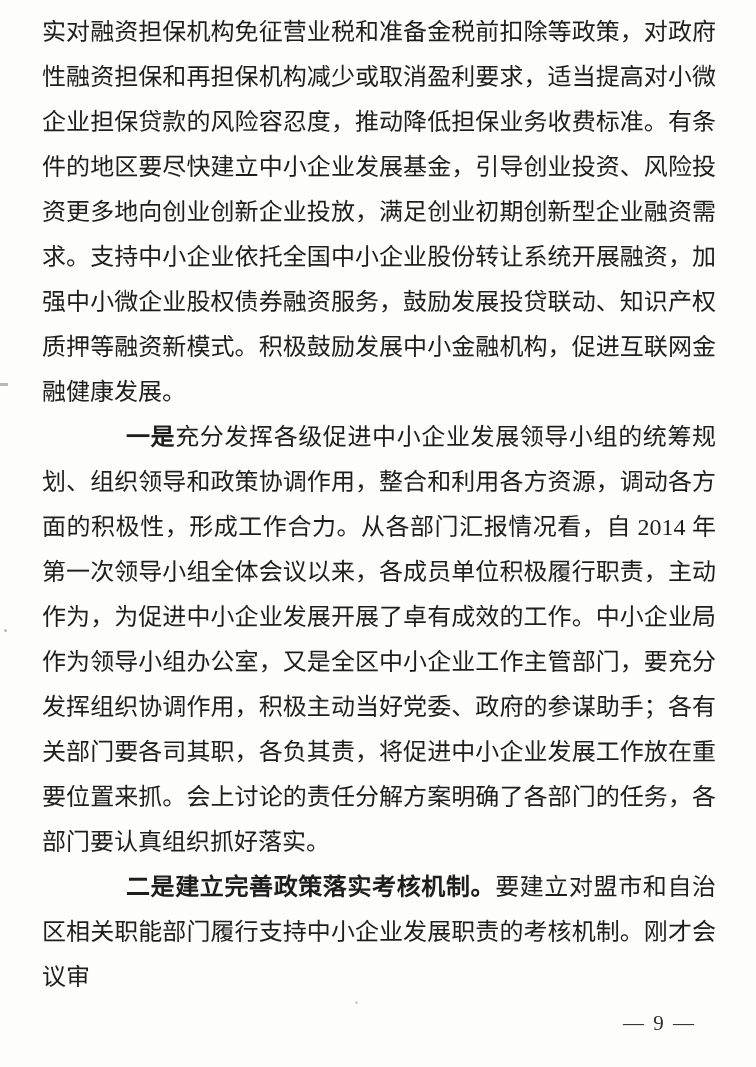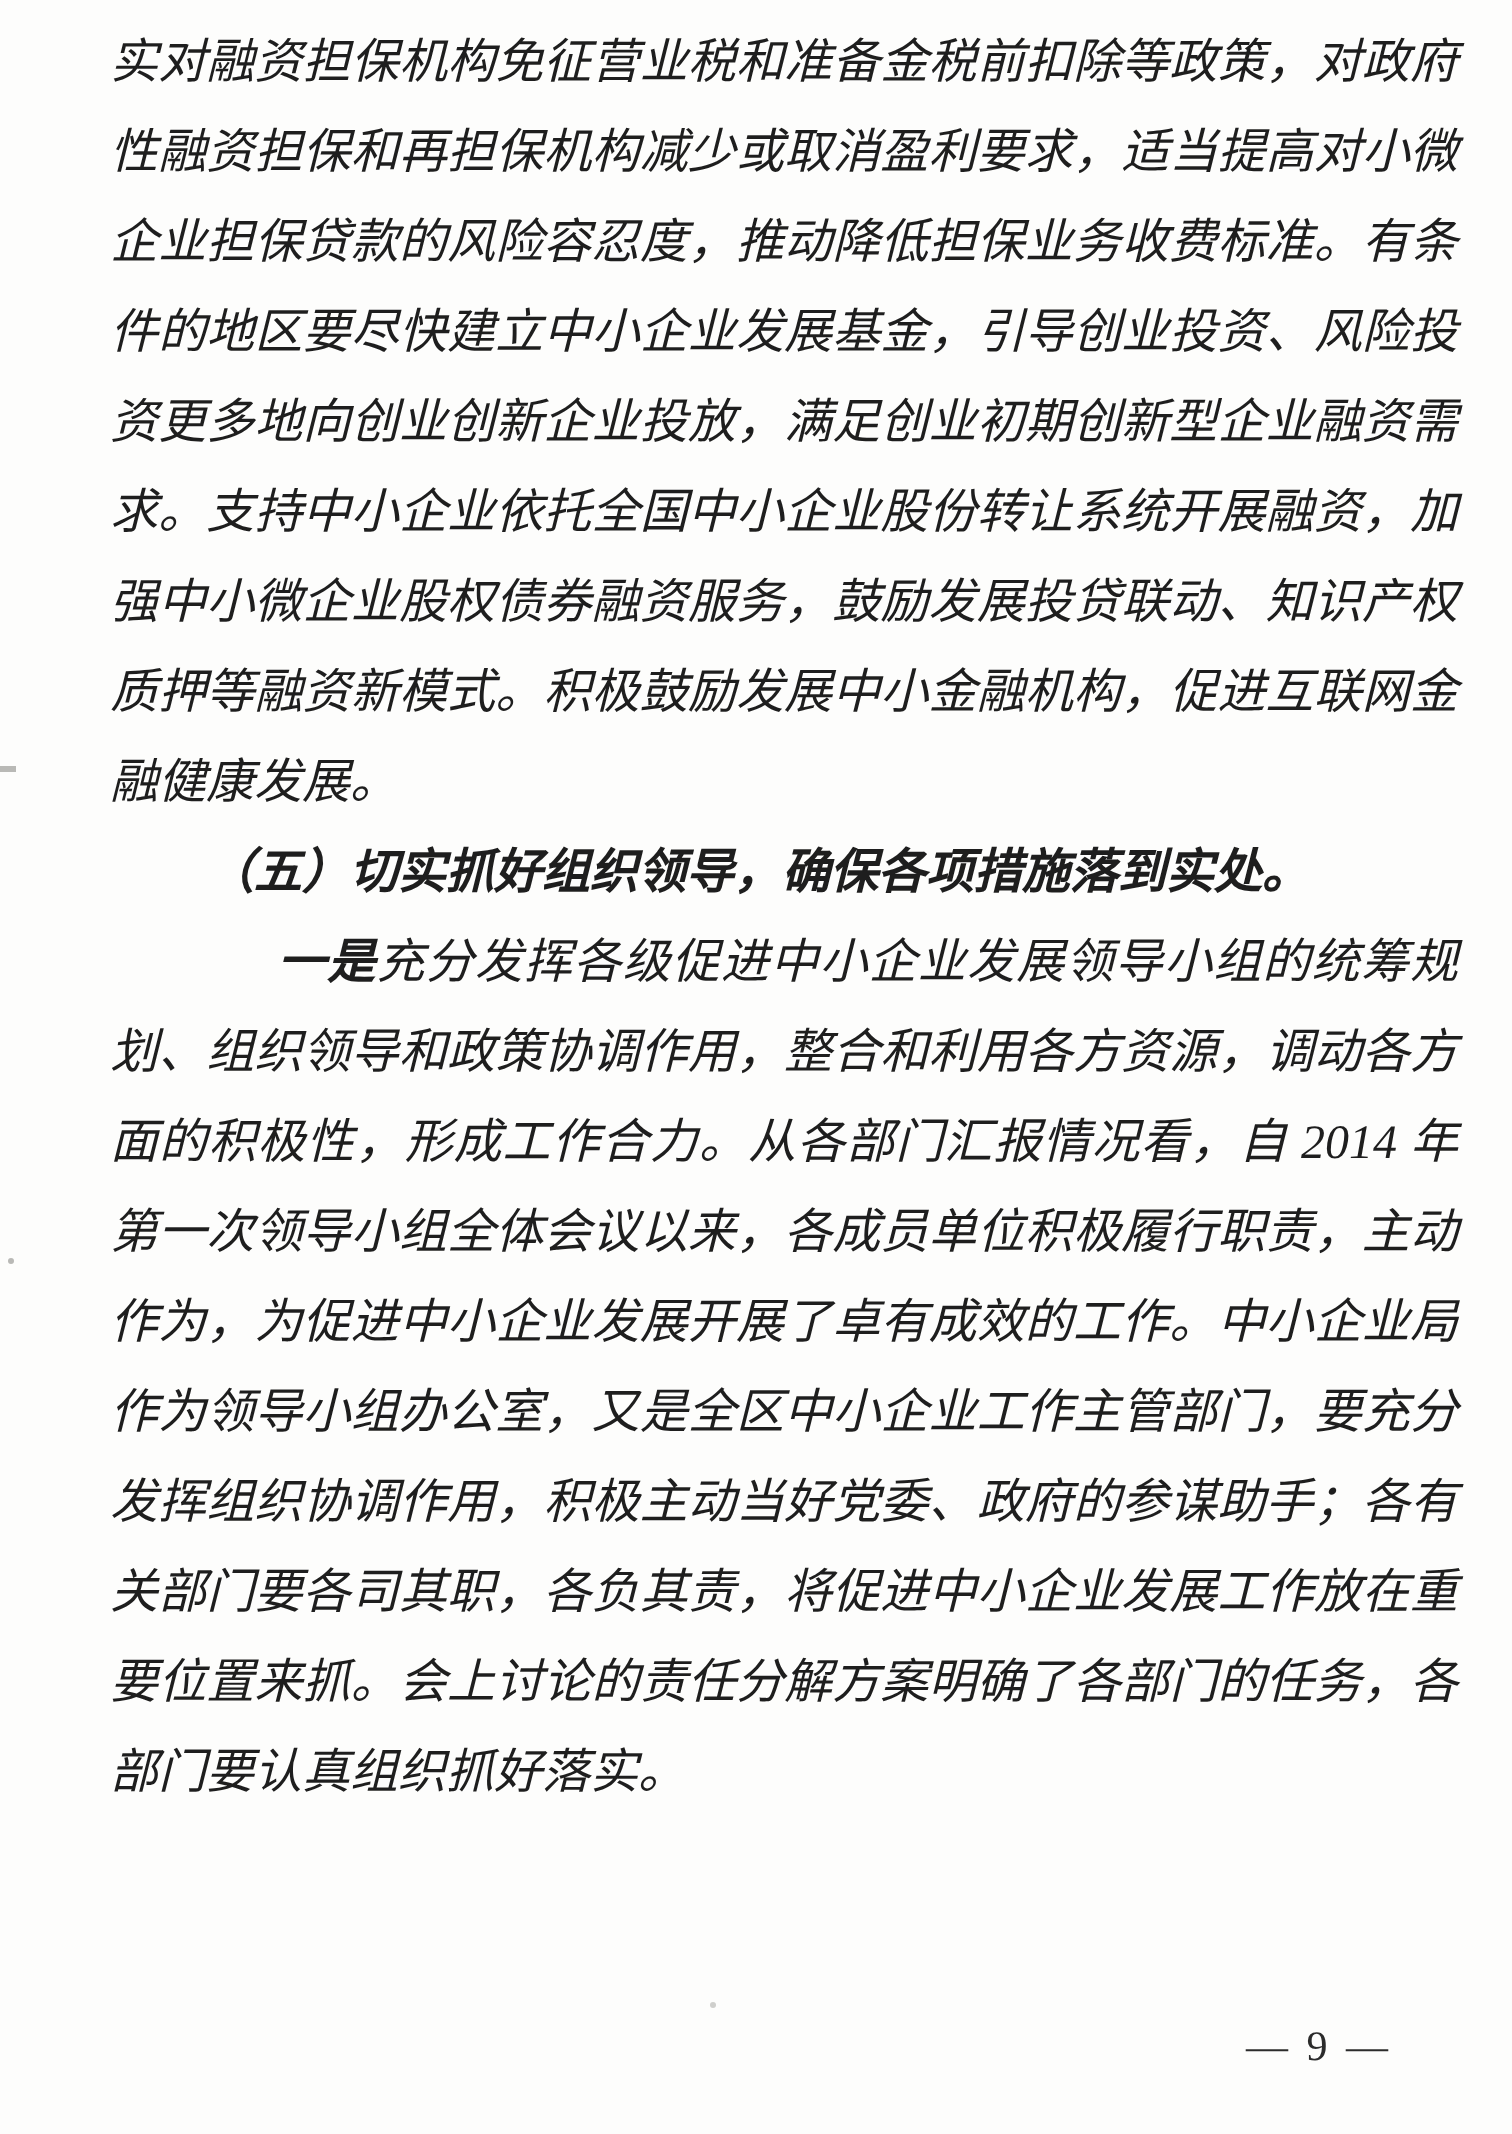--- a/index.html
+++ b/index.html
@@ -18,14 +18,13 @@
   }
   .body-text {
     position: absolute;
-    left: 55px;
+    left: 42px;
     top: 10px;
     width: 674px;
     font-size: 24px;
     line-height: 45px;
     text-align: justify;
     text-justify: inter-ideograph;
-    font-style: italic;
   }
   .para {
     margin: 0;

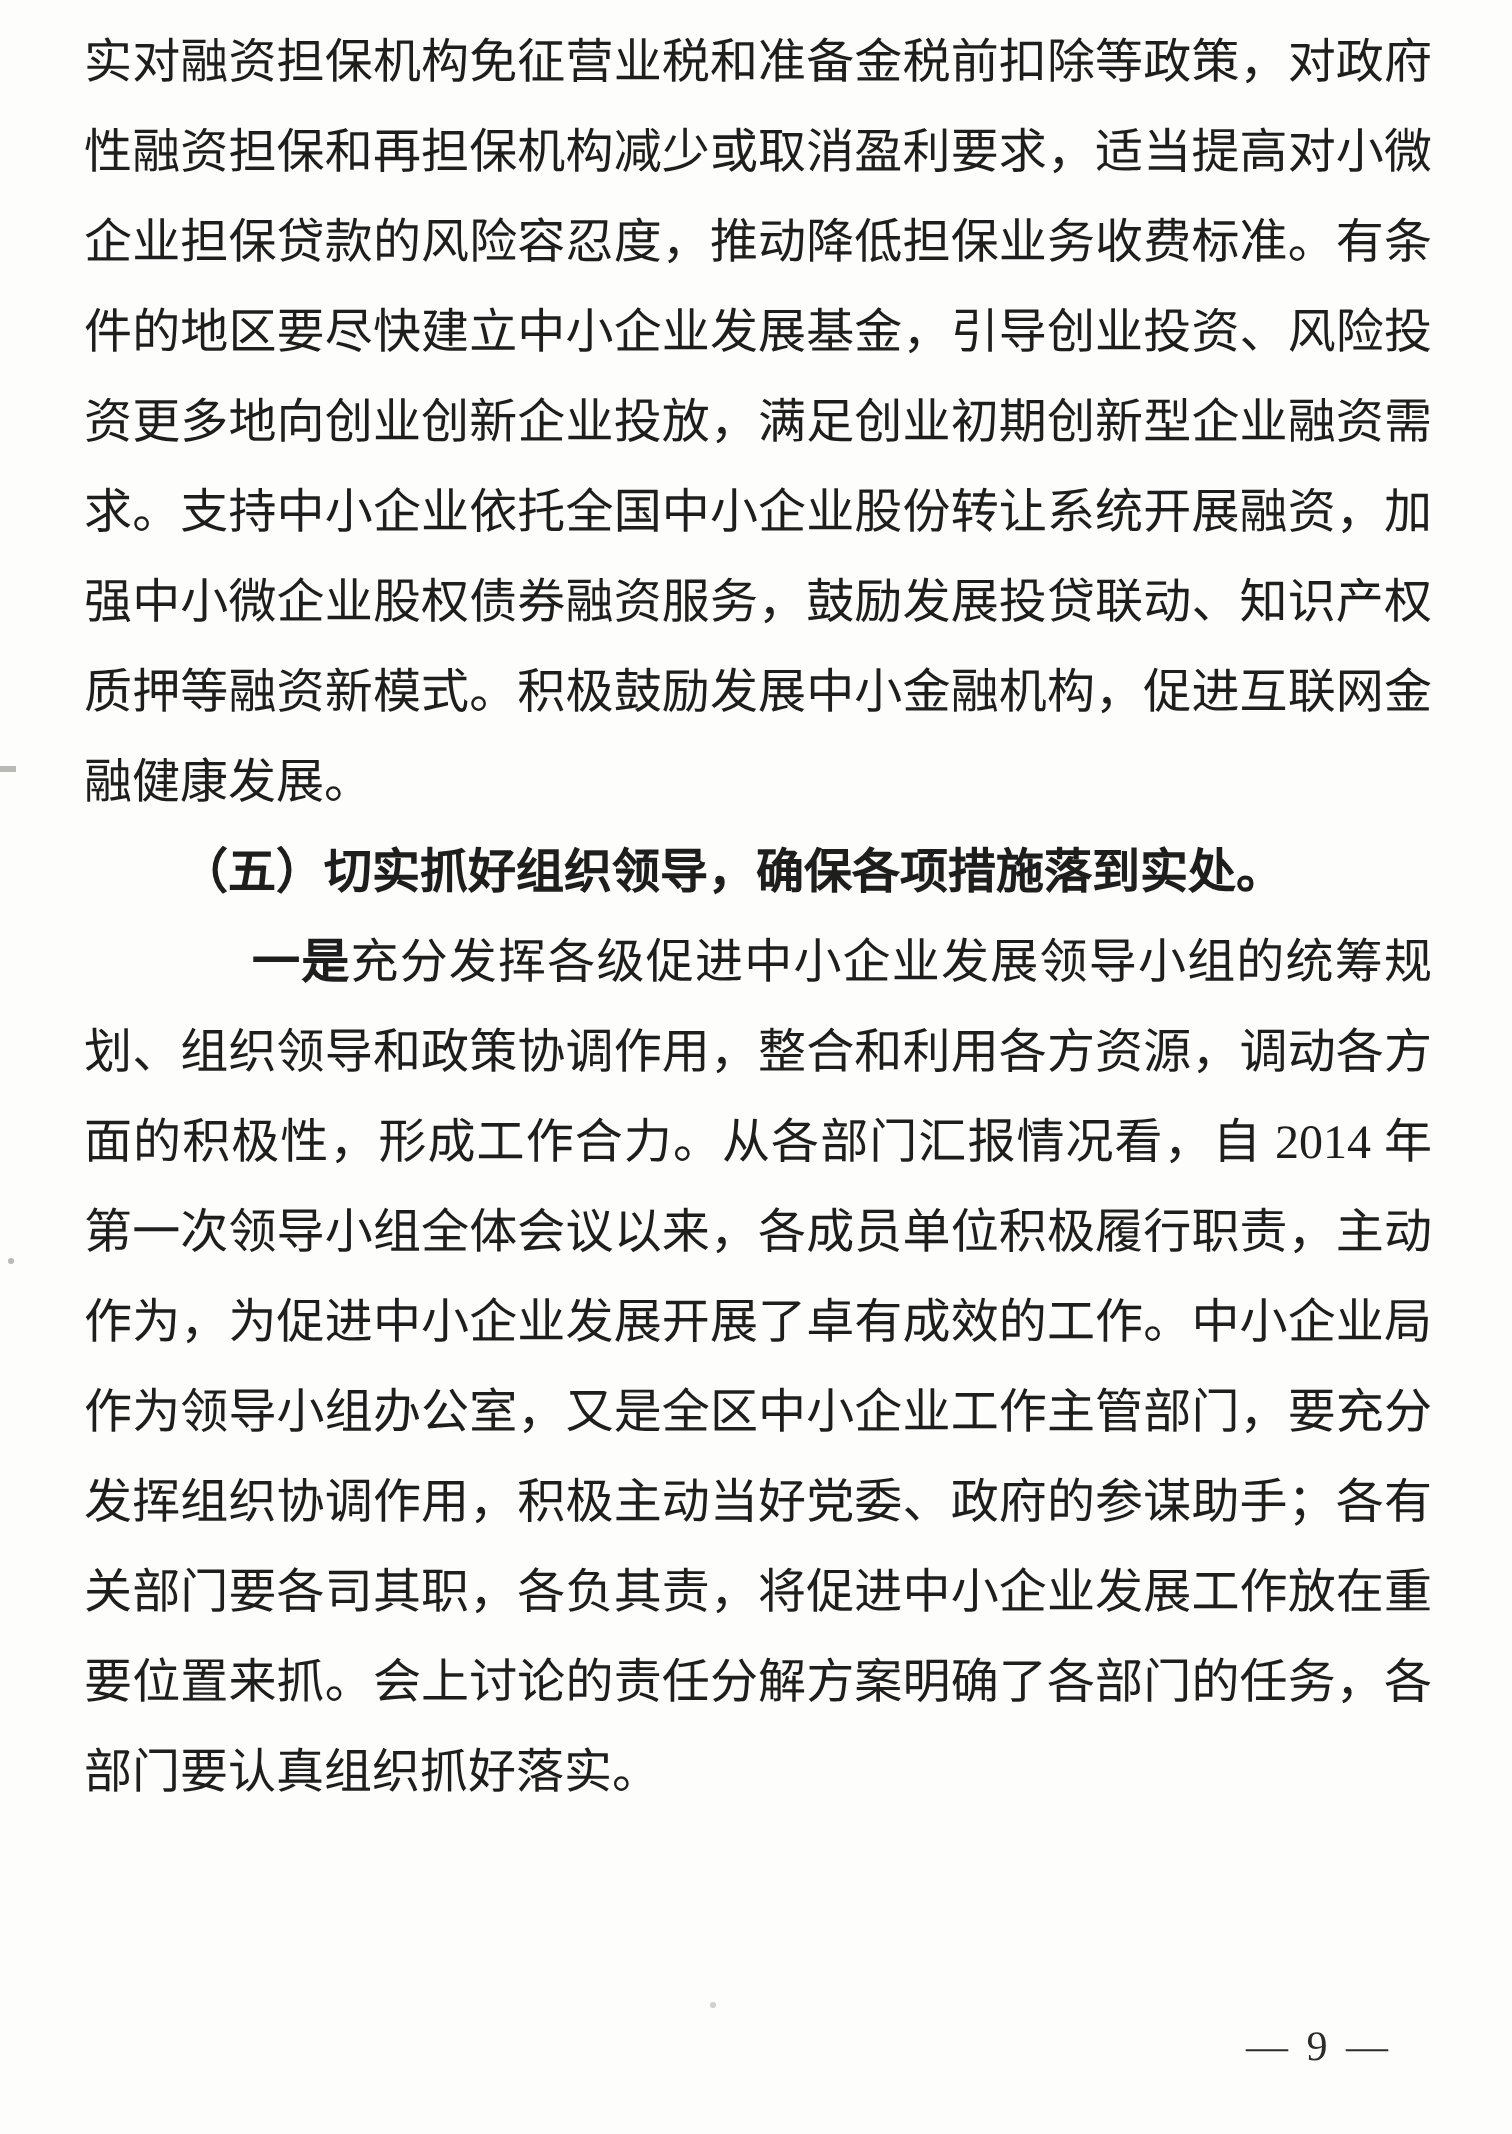--- a/index.html
+++ b/index.html
@@ -86,7 +86,6 @@
 
     <p class="para"><span>实对融资担保机构免征营业税和准备金税前扣除等政策，对政府性融资担保和再担保机构减少或取消盈利要求，适当提高对小微企业担保贷款的风险容忍度，推动降低担保业务收费标准。有条件的地区要尽快建立中小企业发展基金，引导创业投资、风险投资更多地向创业创新企业投放，满足创业初期创新型企业融资需求。支持中小企业依托全国中小企业股份转让系统开展融资，加强中小微企业股权债券融资服务，鼓励发展投贷联动、知识产权质押等融资新模式。积极鼓励发展中小金融机构，促进互联网金融健康发展。</span></p>
 
-    <p class="para indent heading"><span>（五）切实抓好组织领导，确保各项措施落到实处。</span></p>
 
     <p class="para indent"><span class="bold">一是</span><span>充分发挥各级促进中小企业发展领导小组的统筹规划、组织领导和政策协调作用，整合和利用各方资源，调动各方面的积极性，形成工作合力。从各部门汇报情况看，自 2014 年第一次领导小组全体会议以来，各成员单位积极履行职责，主动作为，为促进中小企业发展开展了卓有成效的工作。中小企业局作为领导小组办公室，又是全区中小企业工作主管部门，要充分发挥组织协调作用，积极主动当好党委、政府的参谋助手；各有关部门要各司其职，各负其责，将促进中小企业发展工作放在重要位置来抓。会上讨论的责任分解方案明确了各部门的任务，各部门要认真组织抓好落实。</span></p>
 

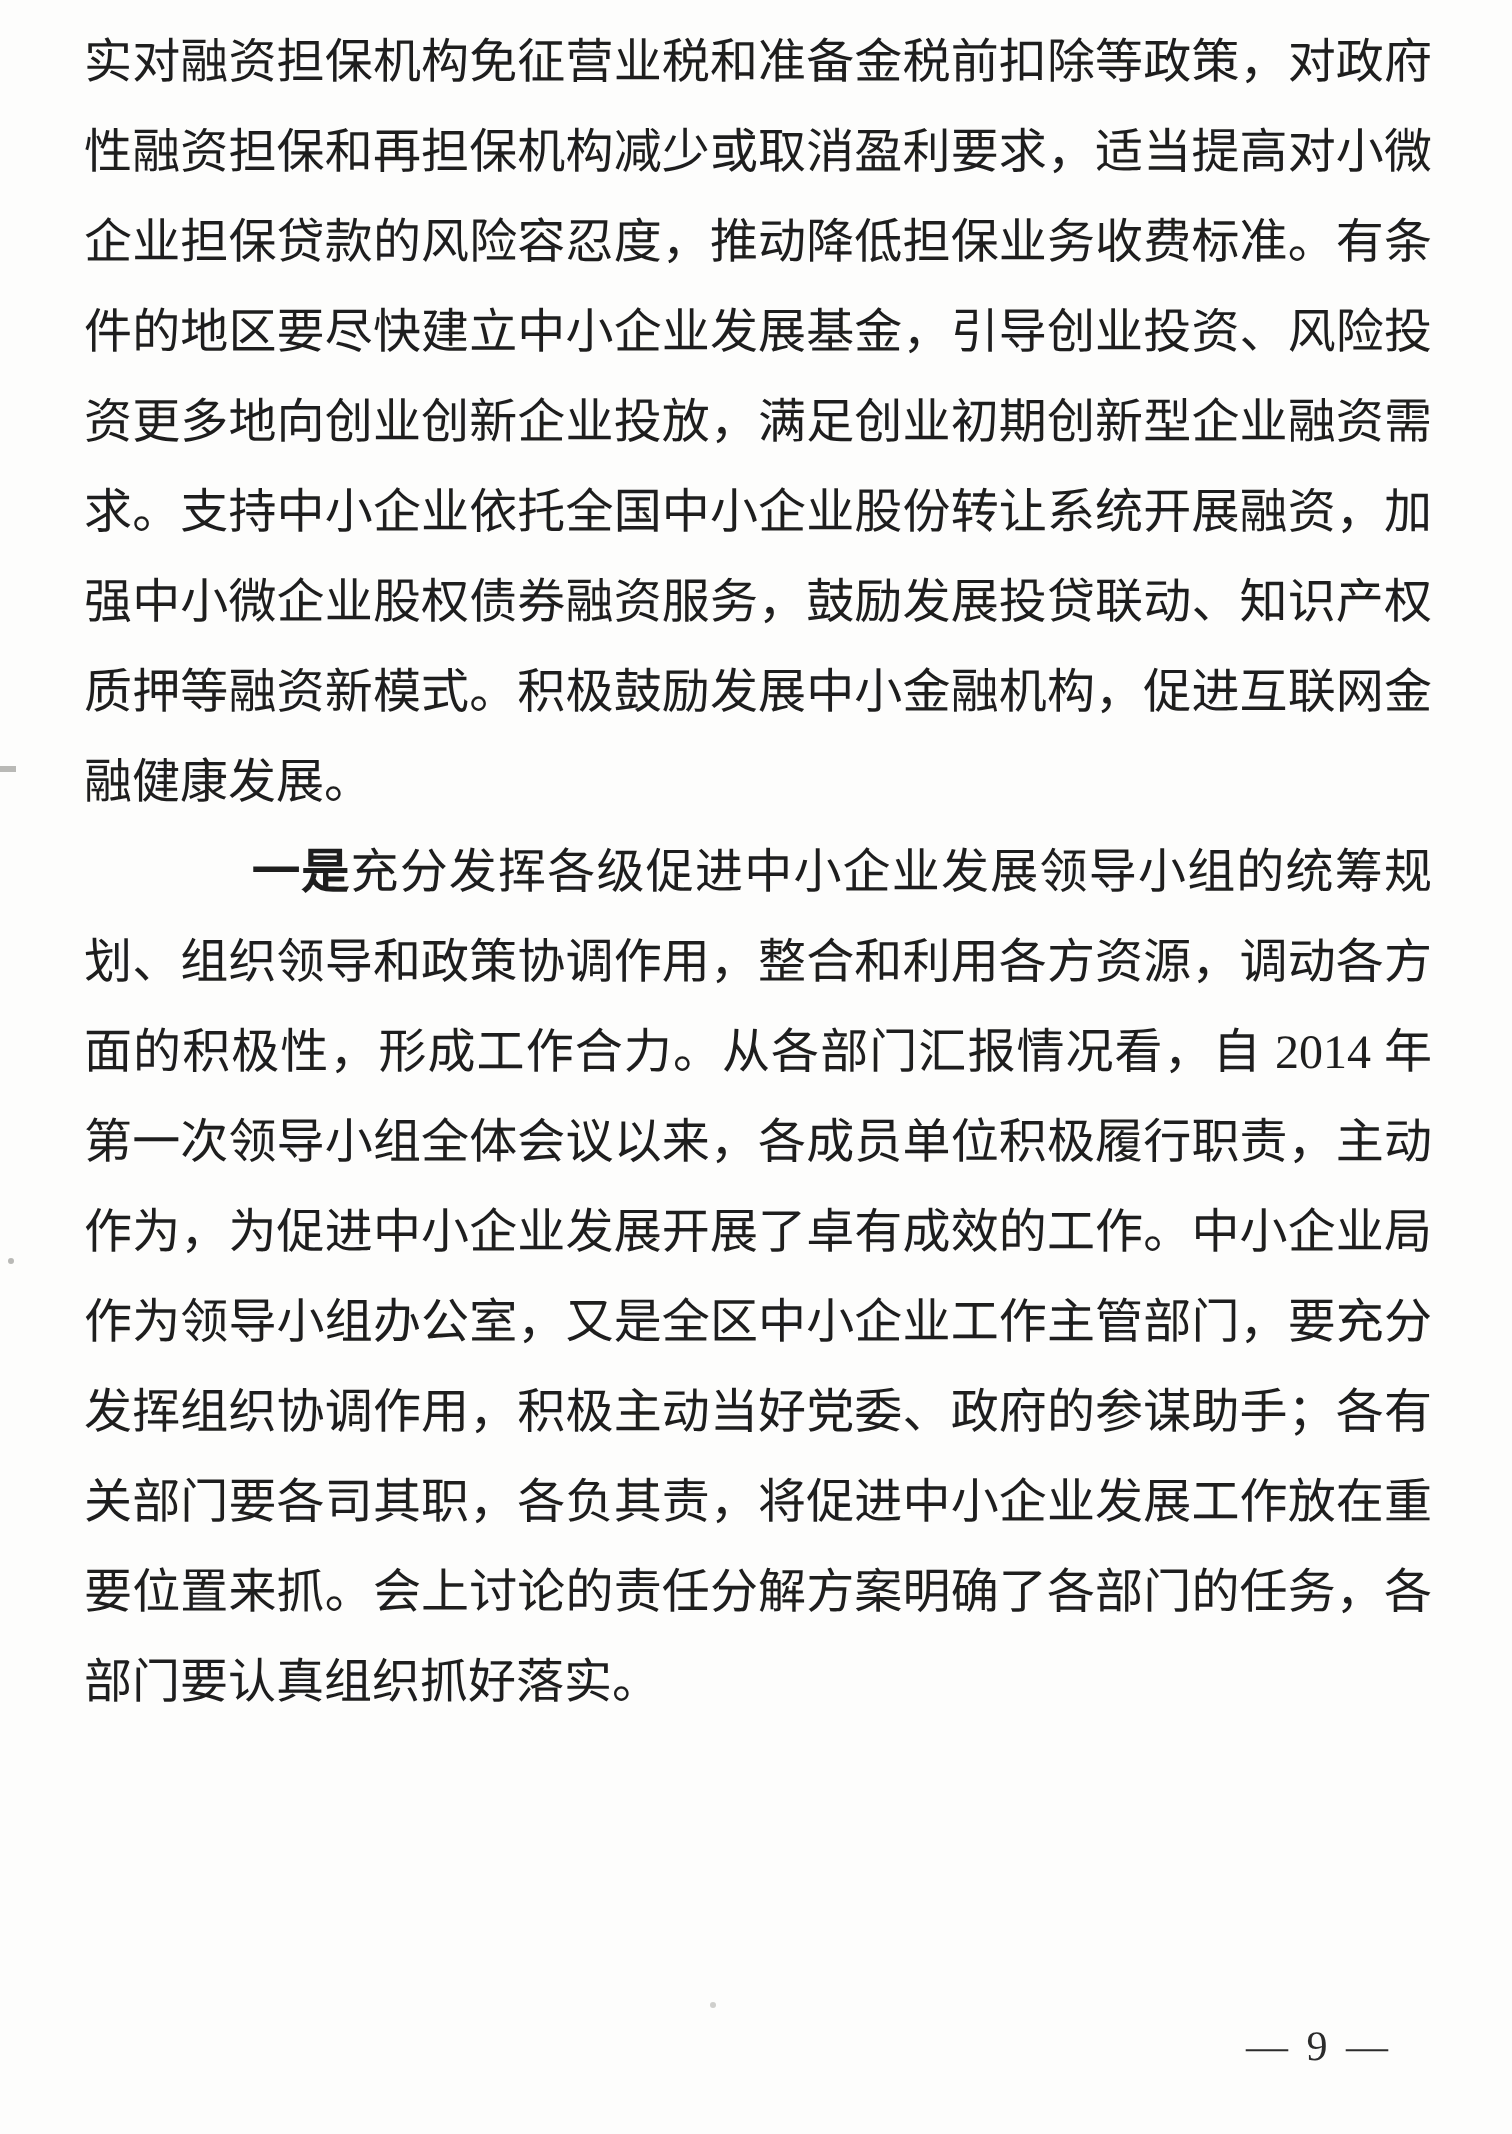--- a/index.html
+++ b/index.html
@@ -89,6 +89,7 @@
 
     <p class="para indent"><span class="bold">一是</span><span>充分发挥各级促进中小企业发展领导小组的统筹规划、组织领导和政策协调作用，整合和利用各方资源，调动各方面的积极性，形成工作合力。从各部门汇报情况看，自 2014 年第一次领导小组全体会议以来，各成员单位积极履行职责，主动作为，为促进中小企业发展开展了卓有成效的工作。中小企业局作为领导小组办公室，又是全区中小企业工作主管部门，要充分发挥组织协调作用，积极主动当好党委、政府的参谋助手；各有关部门要各司其职，各负其责，将促进中小企业发展工作放在重要位置来抓。会上讨论的责任分解方案明确了各部门的任务，各部门要认真组织抓好落实。</span></p>
 
+    <p class="para indent"><span class="bold">二是建立完善政策落实考核机制。</span><span>要建立对盟市和自治区相关职能部门履行支持中小企业发展职责的考核机制。刚才会议审</span></p>
 
   </div>
 

